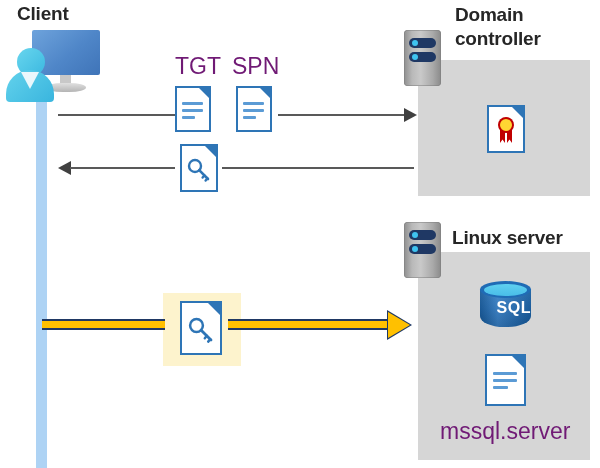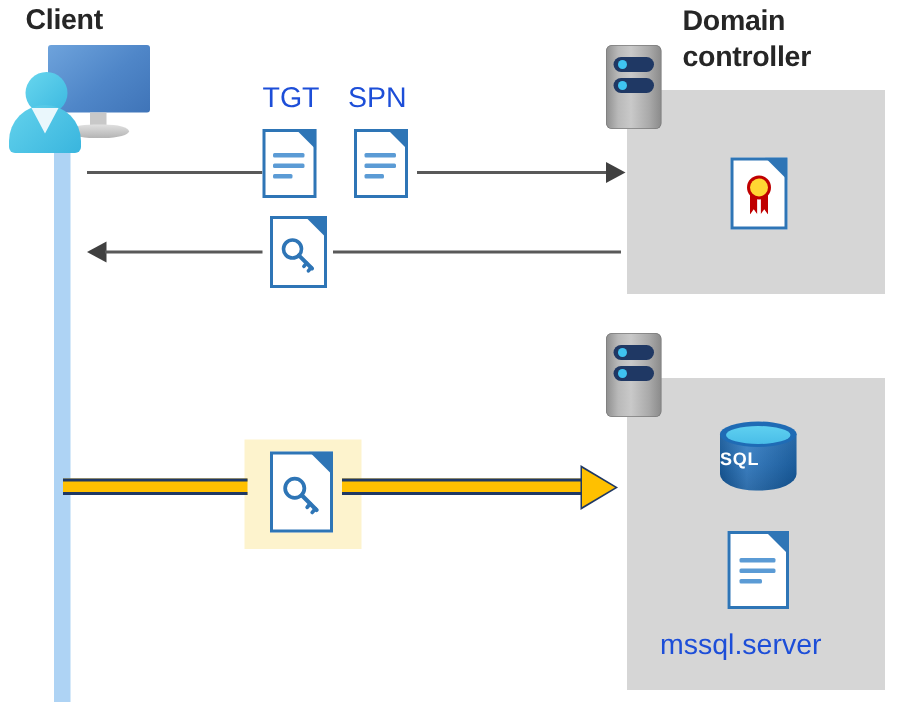--- a/index.html
+++ b/index.html
@@ -27,7 +27,7 @@
 
   
   .title{position:absolute;font-weight:bold;color:#262626;font-size:19px;line-height:24px;letter-spacing:-0.2px;}
-  .plain-label{position:absolute;color:#1d4ed8;font-size:19px;line-height:22px;}
+  .plain-label{position:absolute;color:#701a75;font-size:23px;line-height:22px;}
 
   
   .lifeline{position:absolute;background:#aed3f4;}

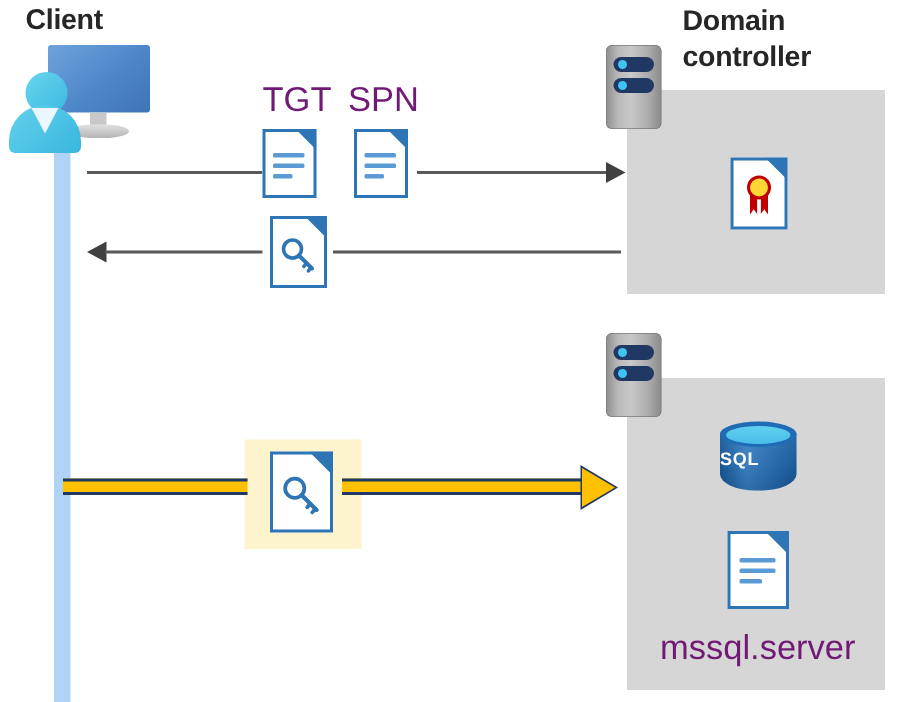--- a/index.html
+++ b/index.html
@@ -136,6 +136,7 @@
         <div class="led"></div>
       </div>
   </div>
+  <div class="title" style="left:452px;top:226px;">Linux server</div>
 
   <div class="sql" style="left:480px;top:281px;width:51px;height:56px;">
     <div class="body"></div>

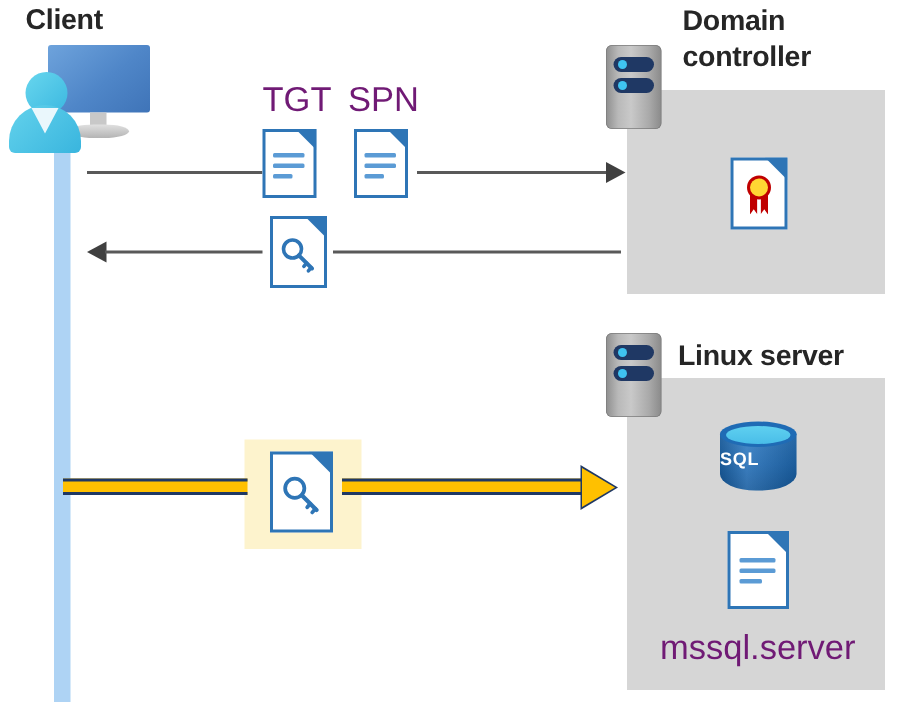--- a/index.html
+++ b/index.html
@@ -77,8 +77,8 @@
   .sql .toprim{position:absolute;left:0;top:0;width:100%;height:17px;border-radius:50%;background:#1f6bb5;}
   .sql .topface{position:absolute;left:4px;top:3px;width:calc(100% - 8px);height:12px;border-radius:50%;
     background:linear-gradient(to bottom,#5fd0f0,#49bde8);}
-  .sql .txt{position:absolute;left:0;top:18px;width:100%;text-align:left;color:#ffffff;
-    font-weight:bold;font-size:12px;letter-spacing:0.5px;font-family:"Liberation Sans",sans-serif;}
+  .sql .txt{position:absolute;left:0;top:18px;width:100%;text-align:right;color:#ffffff;
+    font-weight:bold;font-size:16px;letter-spacing:0.5px;font-family:"Liberation Sans",sans-serif;}
 </style>
 </head>
 <body>

